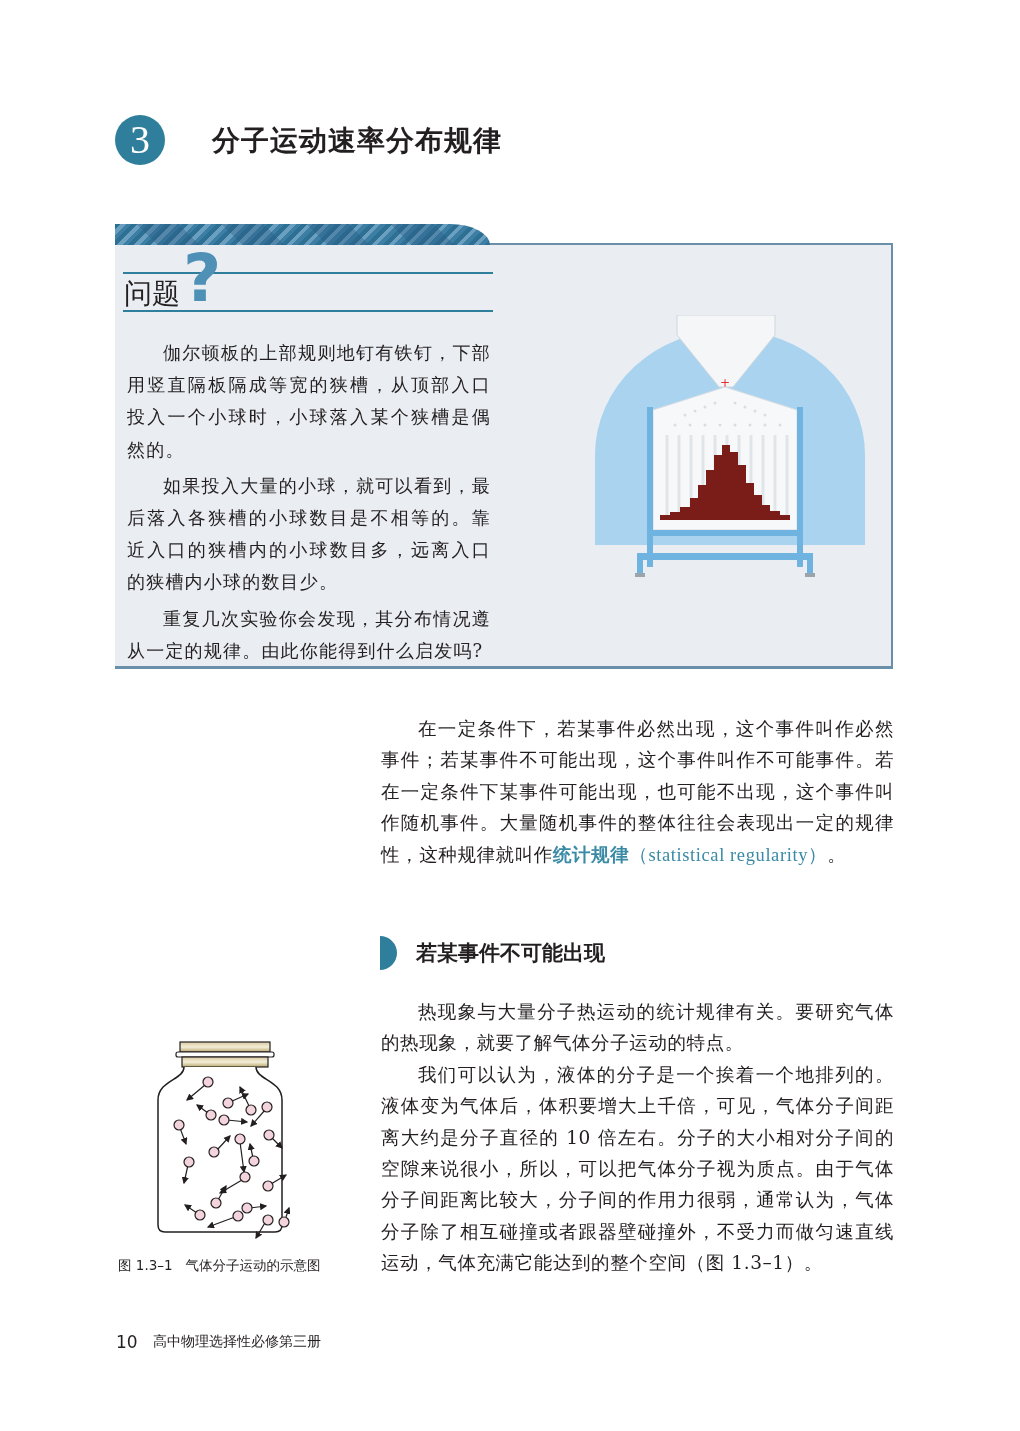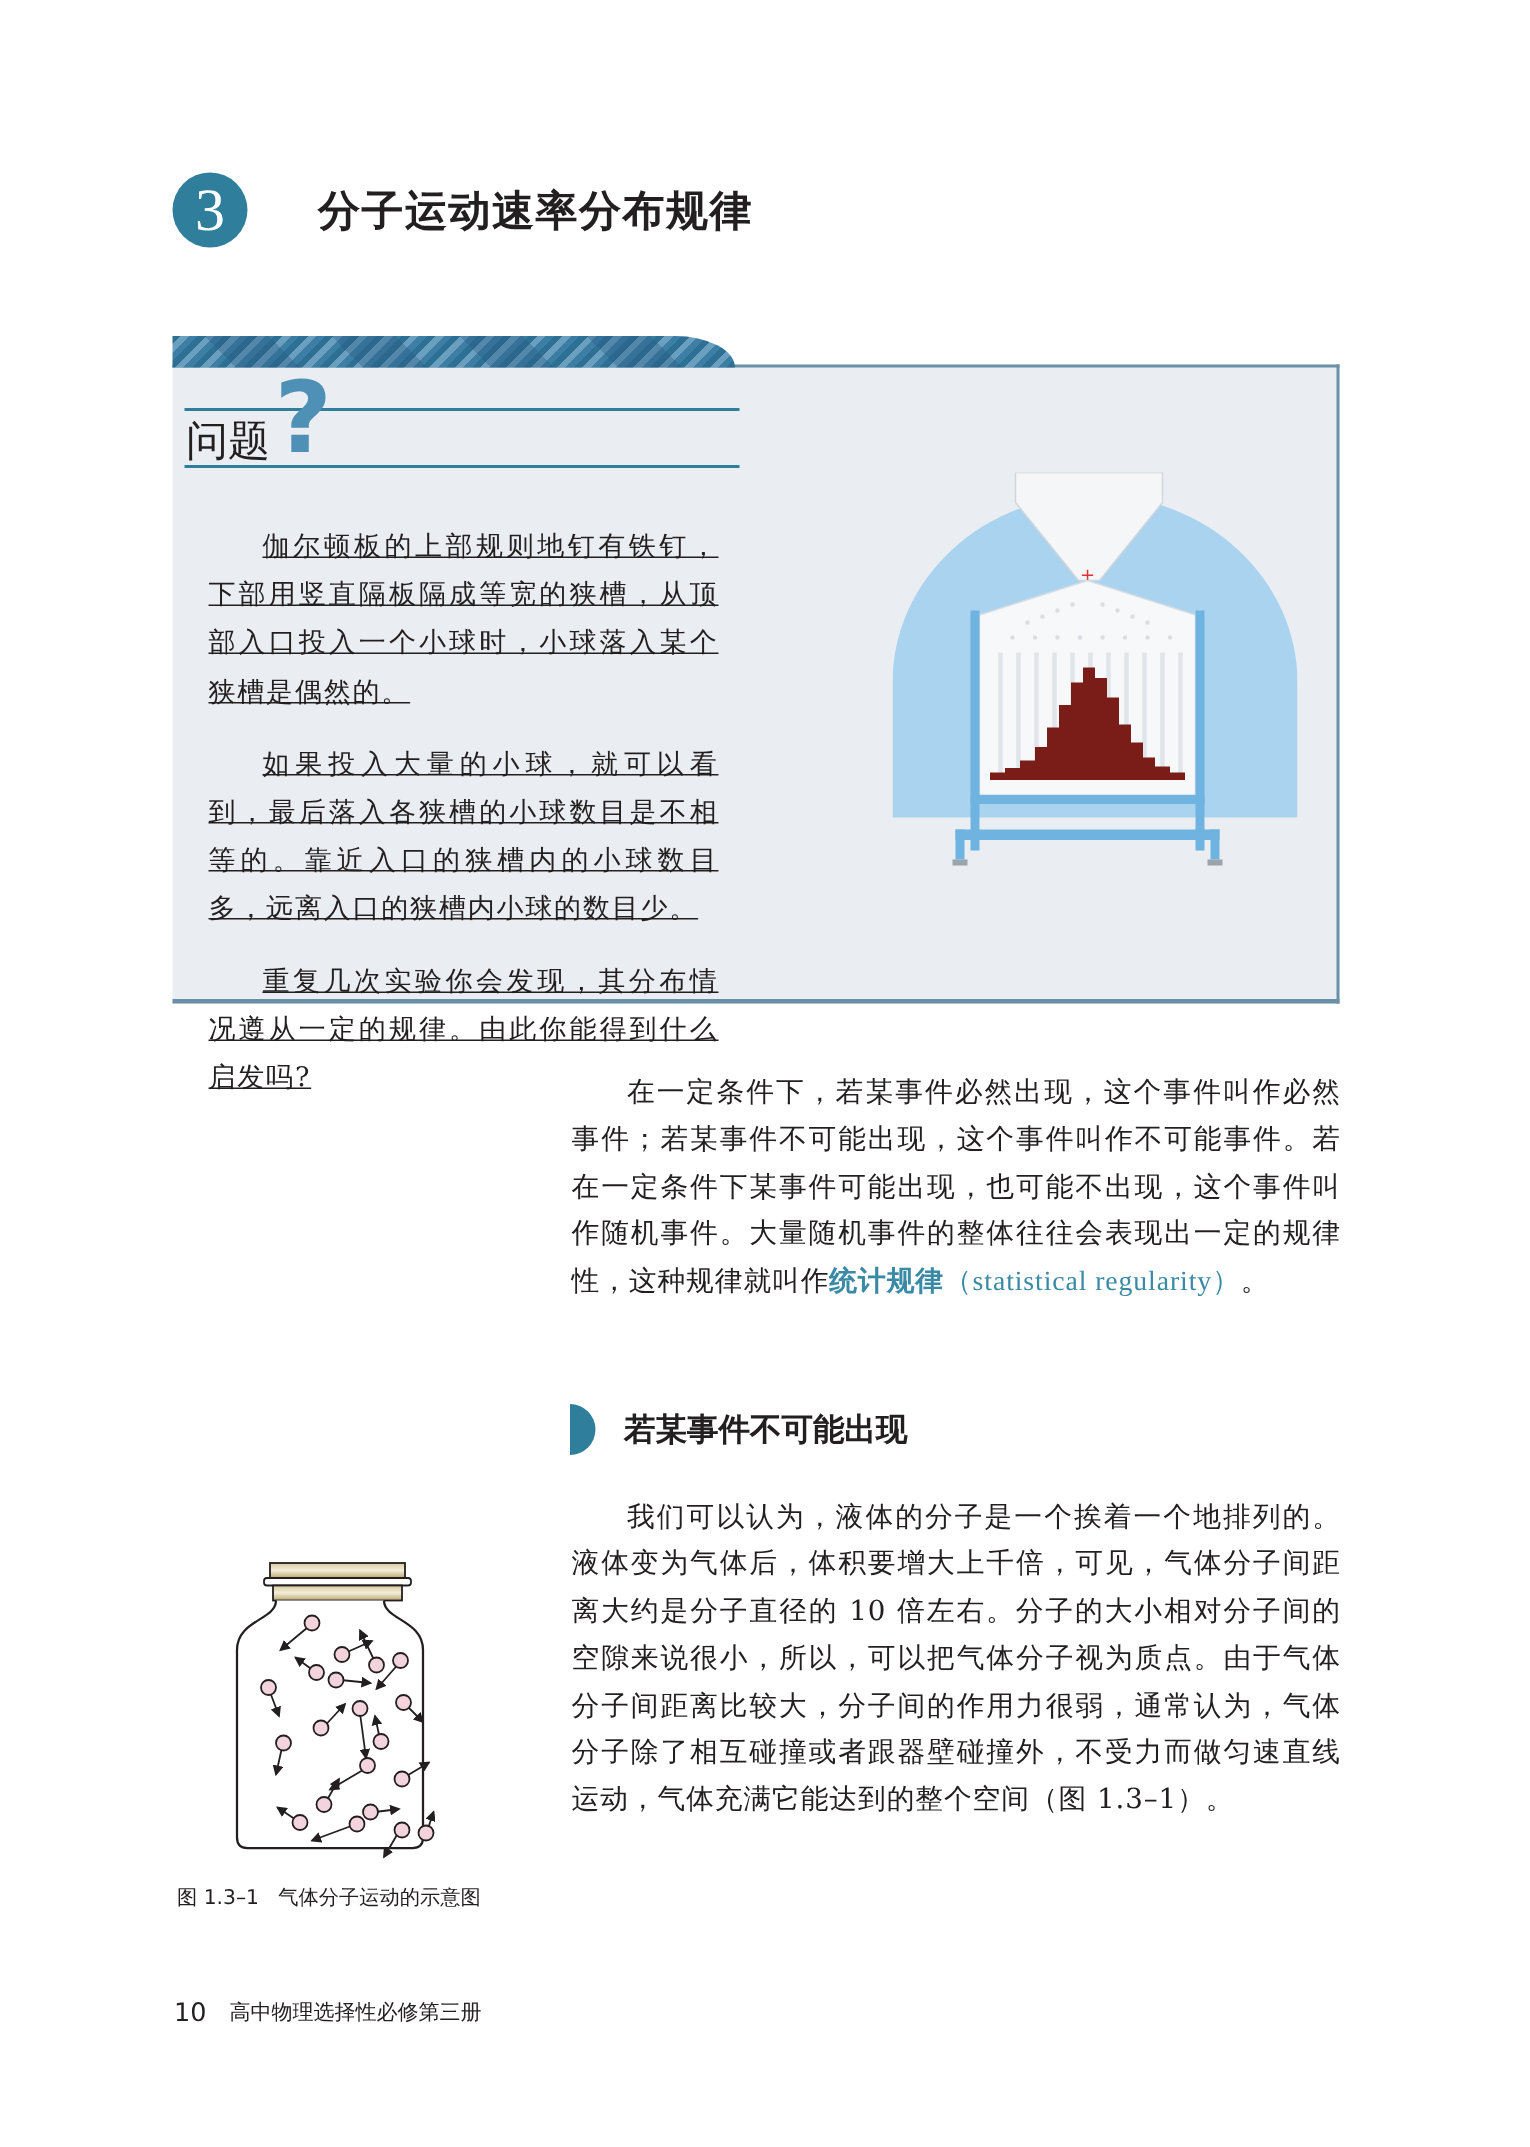--- a/index.html
+++ b/index.html
@@ -49,7 +49,7 @@
     left: 123px; top: 333px; width: 372px; font-size: 18px; line-height: 32.2px;
     letter-spacing: 1.2px; font-family: "DejaVu Serif", serif; color: #231f20;
   }
-  .q-text p { margin: 16px; text-indent: 2em; text-align: justify; text-decoration: underline; }
+  .q-text p { margin: 4px; text-indent: 2em; text-align: justify; }
 
   
   .galton { left: 595px; top: 315px; width: 270px; height: 275px; }

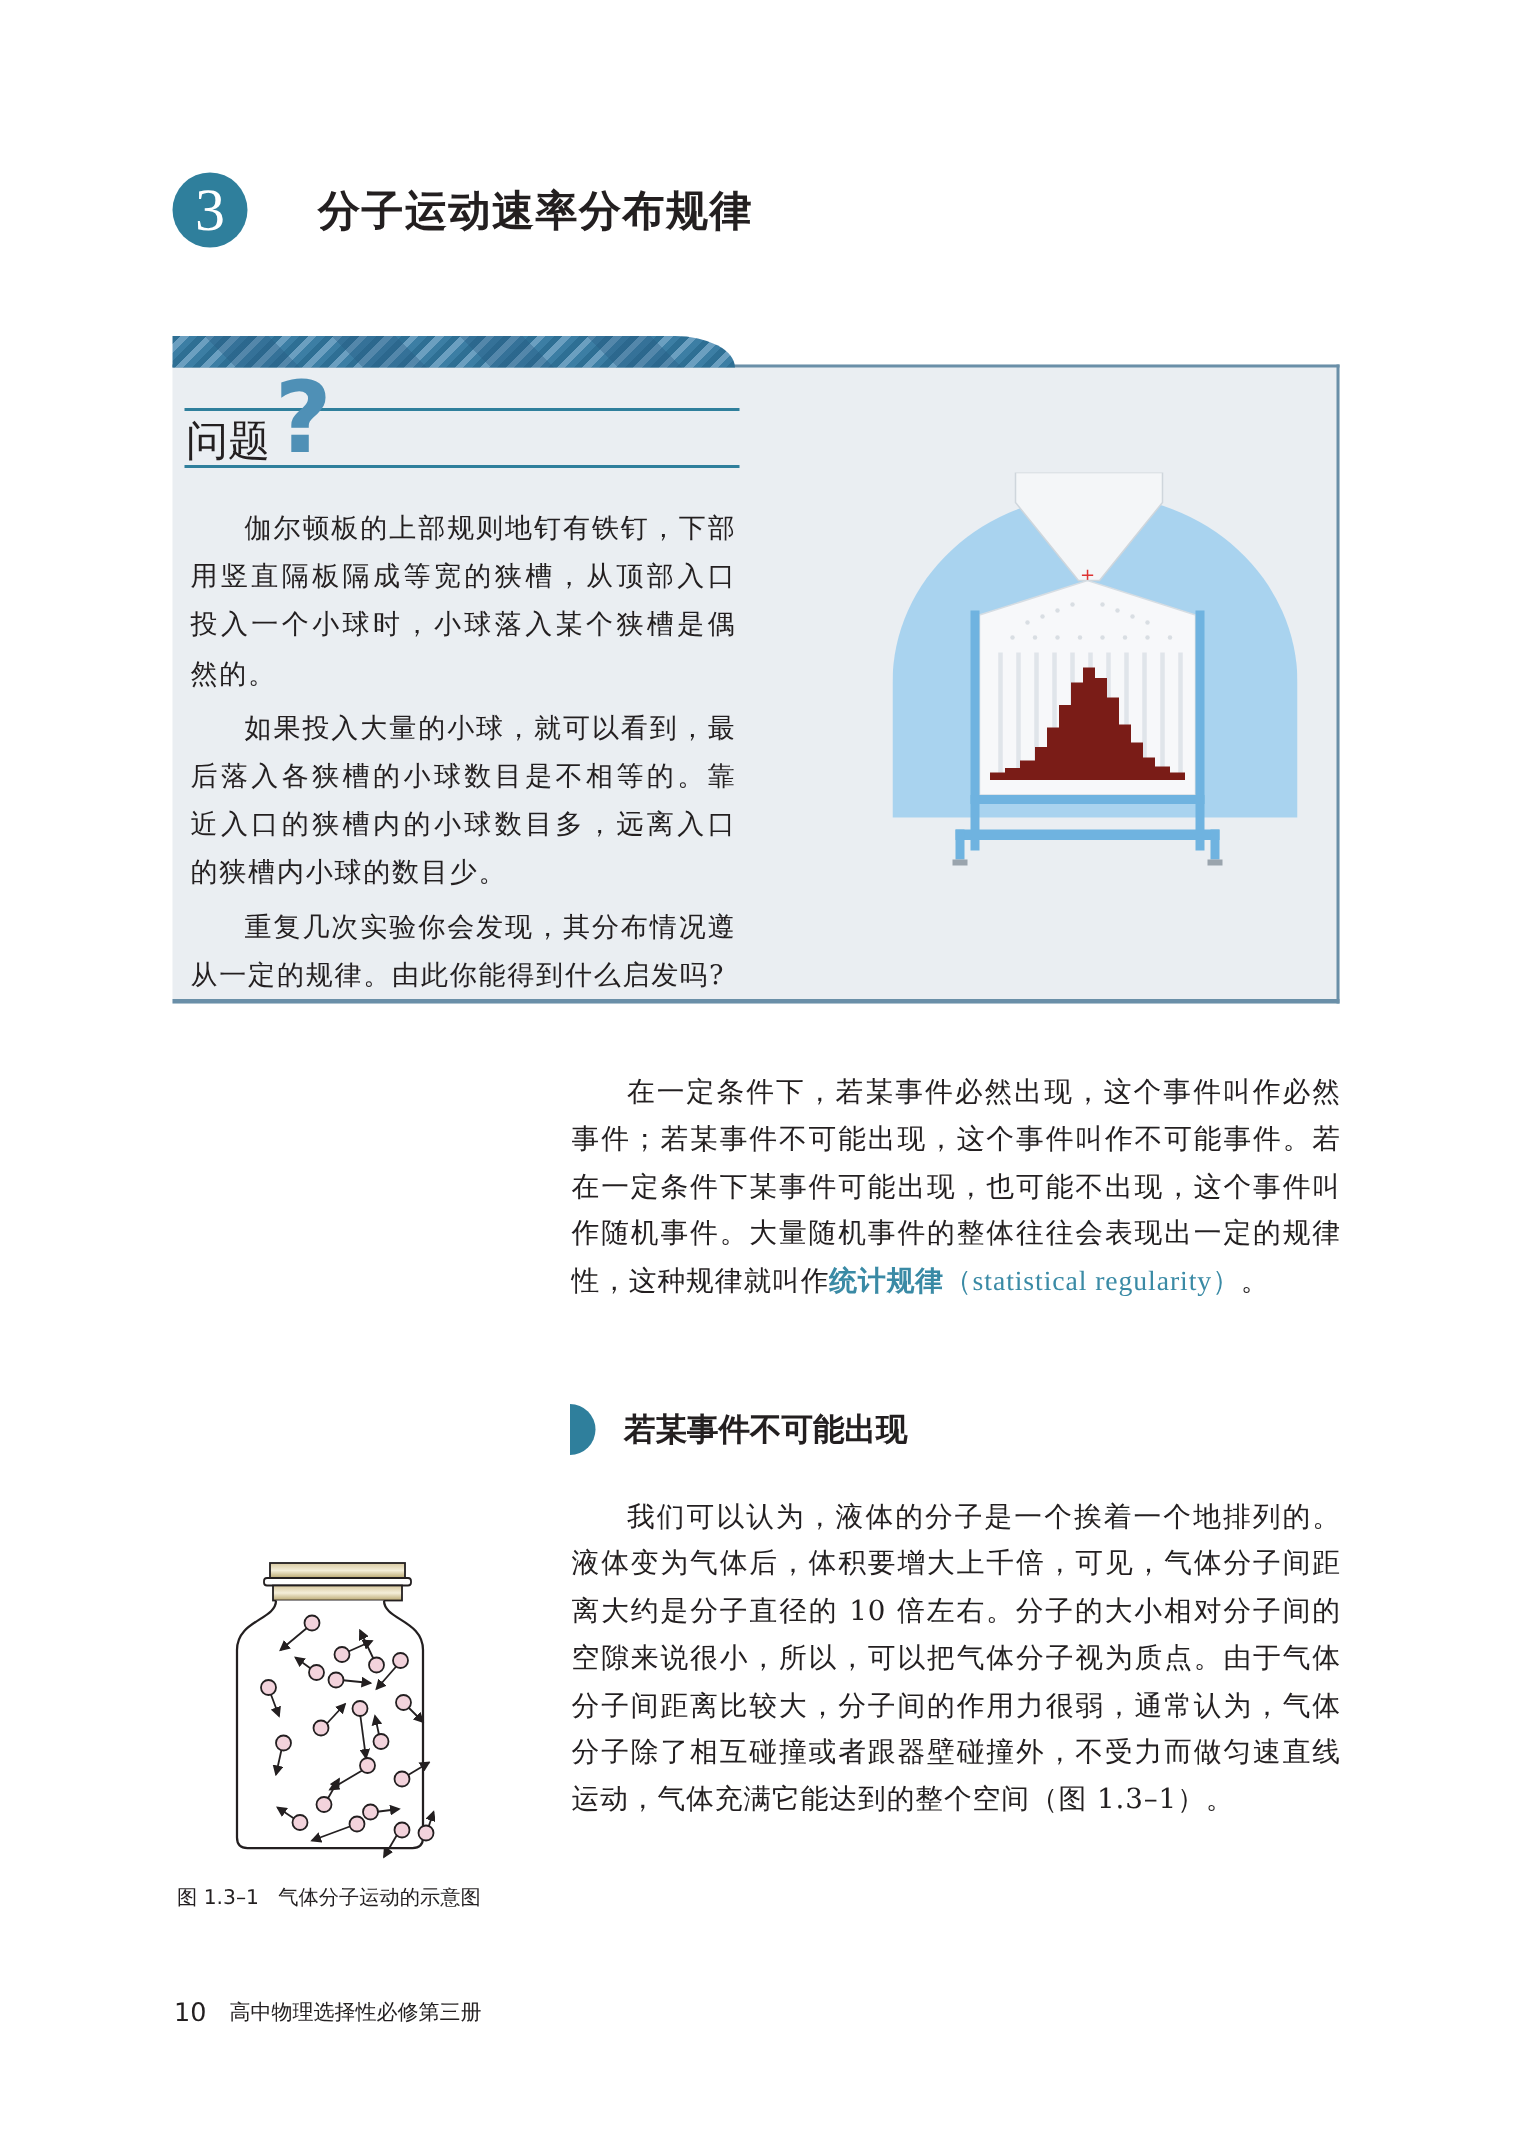--- a/index.html
+++ b/index.html
@@ -171,6 +171,7 @@
 <div class="abs sub-title">若某事件不可能出现</div>
 
 <div class="abs body-text" style="top:996px">
+  <p>热现象与大量分子热运动的统计规律有关。要研究气体的热现象，就要了解气体分子运动的特点。</p>
   <p>我们可以认为，液体的分子是一个挨着一个地排列的。液体变为气体后，体积要增大上千倍，可见，气体分子间距离大约是分子直径的 10 倍左右。分子的大小相对分子间的空隙来说很小，所以，可以把气体分子视为质点。由于气体分子间距离比较大，分子间的作用力很弱，通常认为，气体分子除了相互碰撞或者跟器壁碰撞外，不受力而做匀速直线运动，气体充满它能达到的整个空间（图 1.3–1）。</p>
 </div>
 

